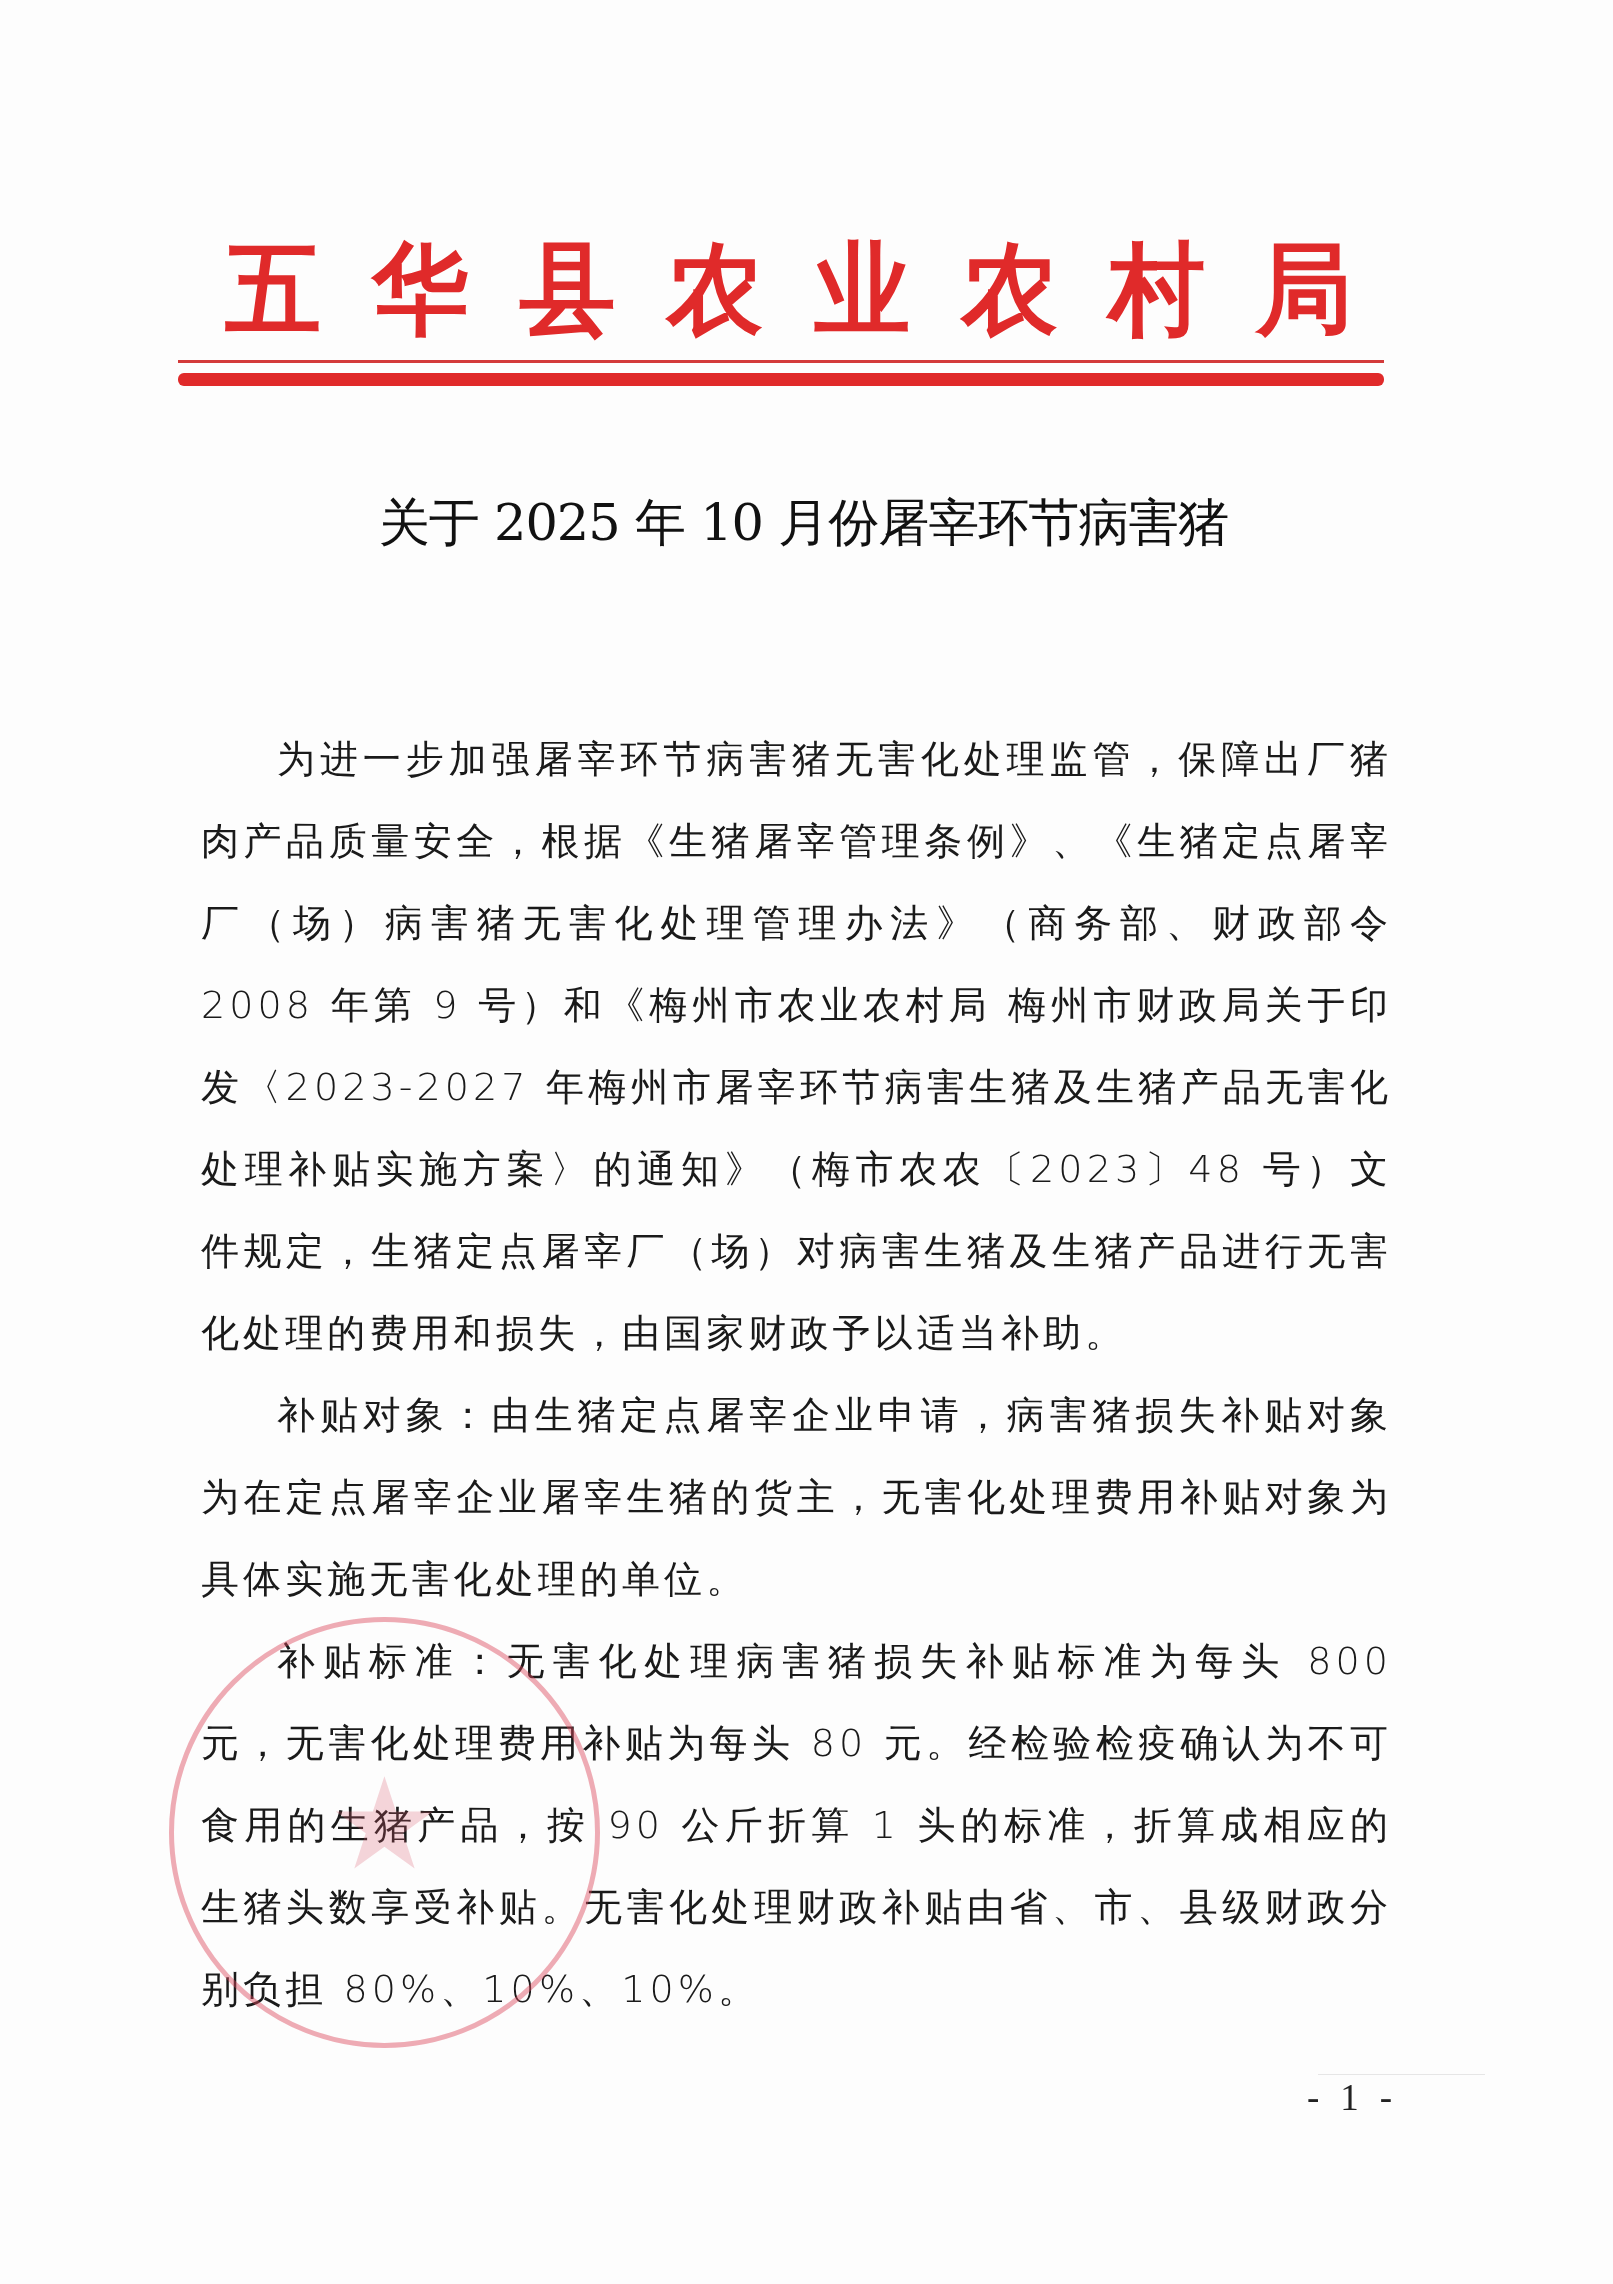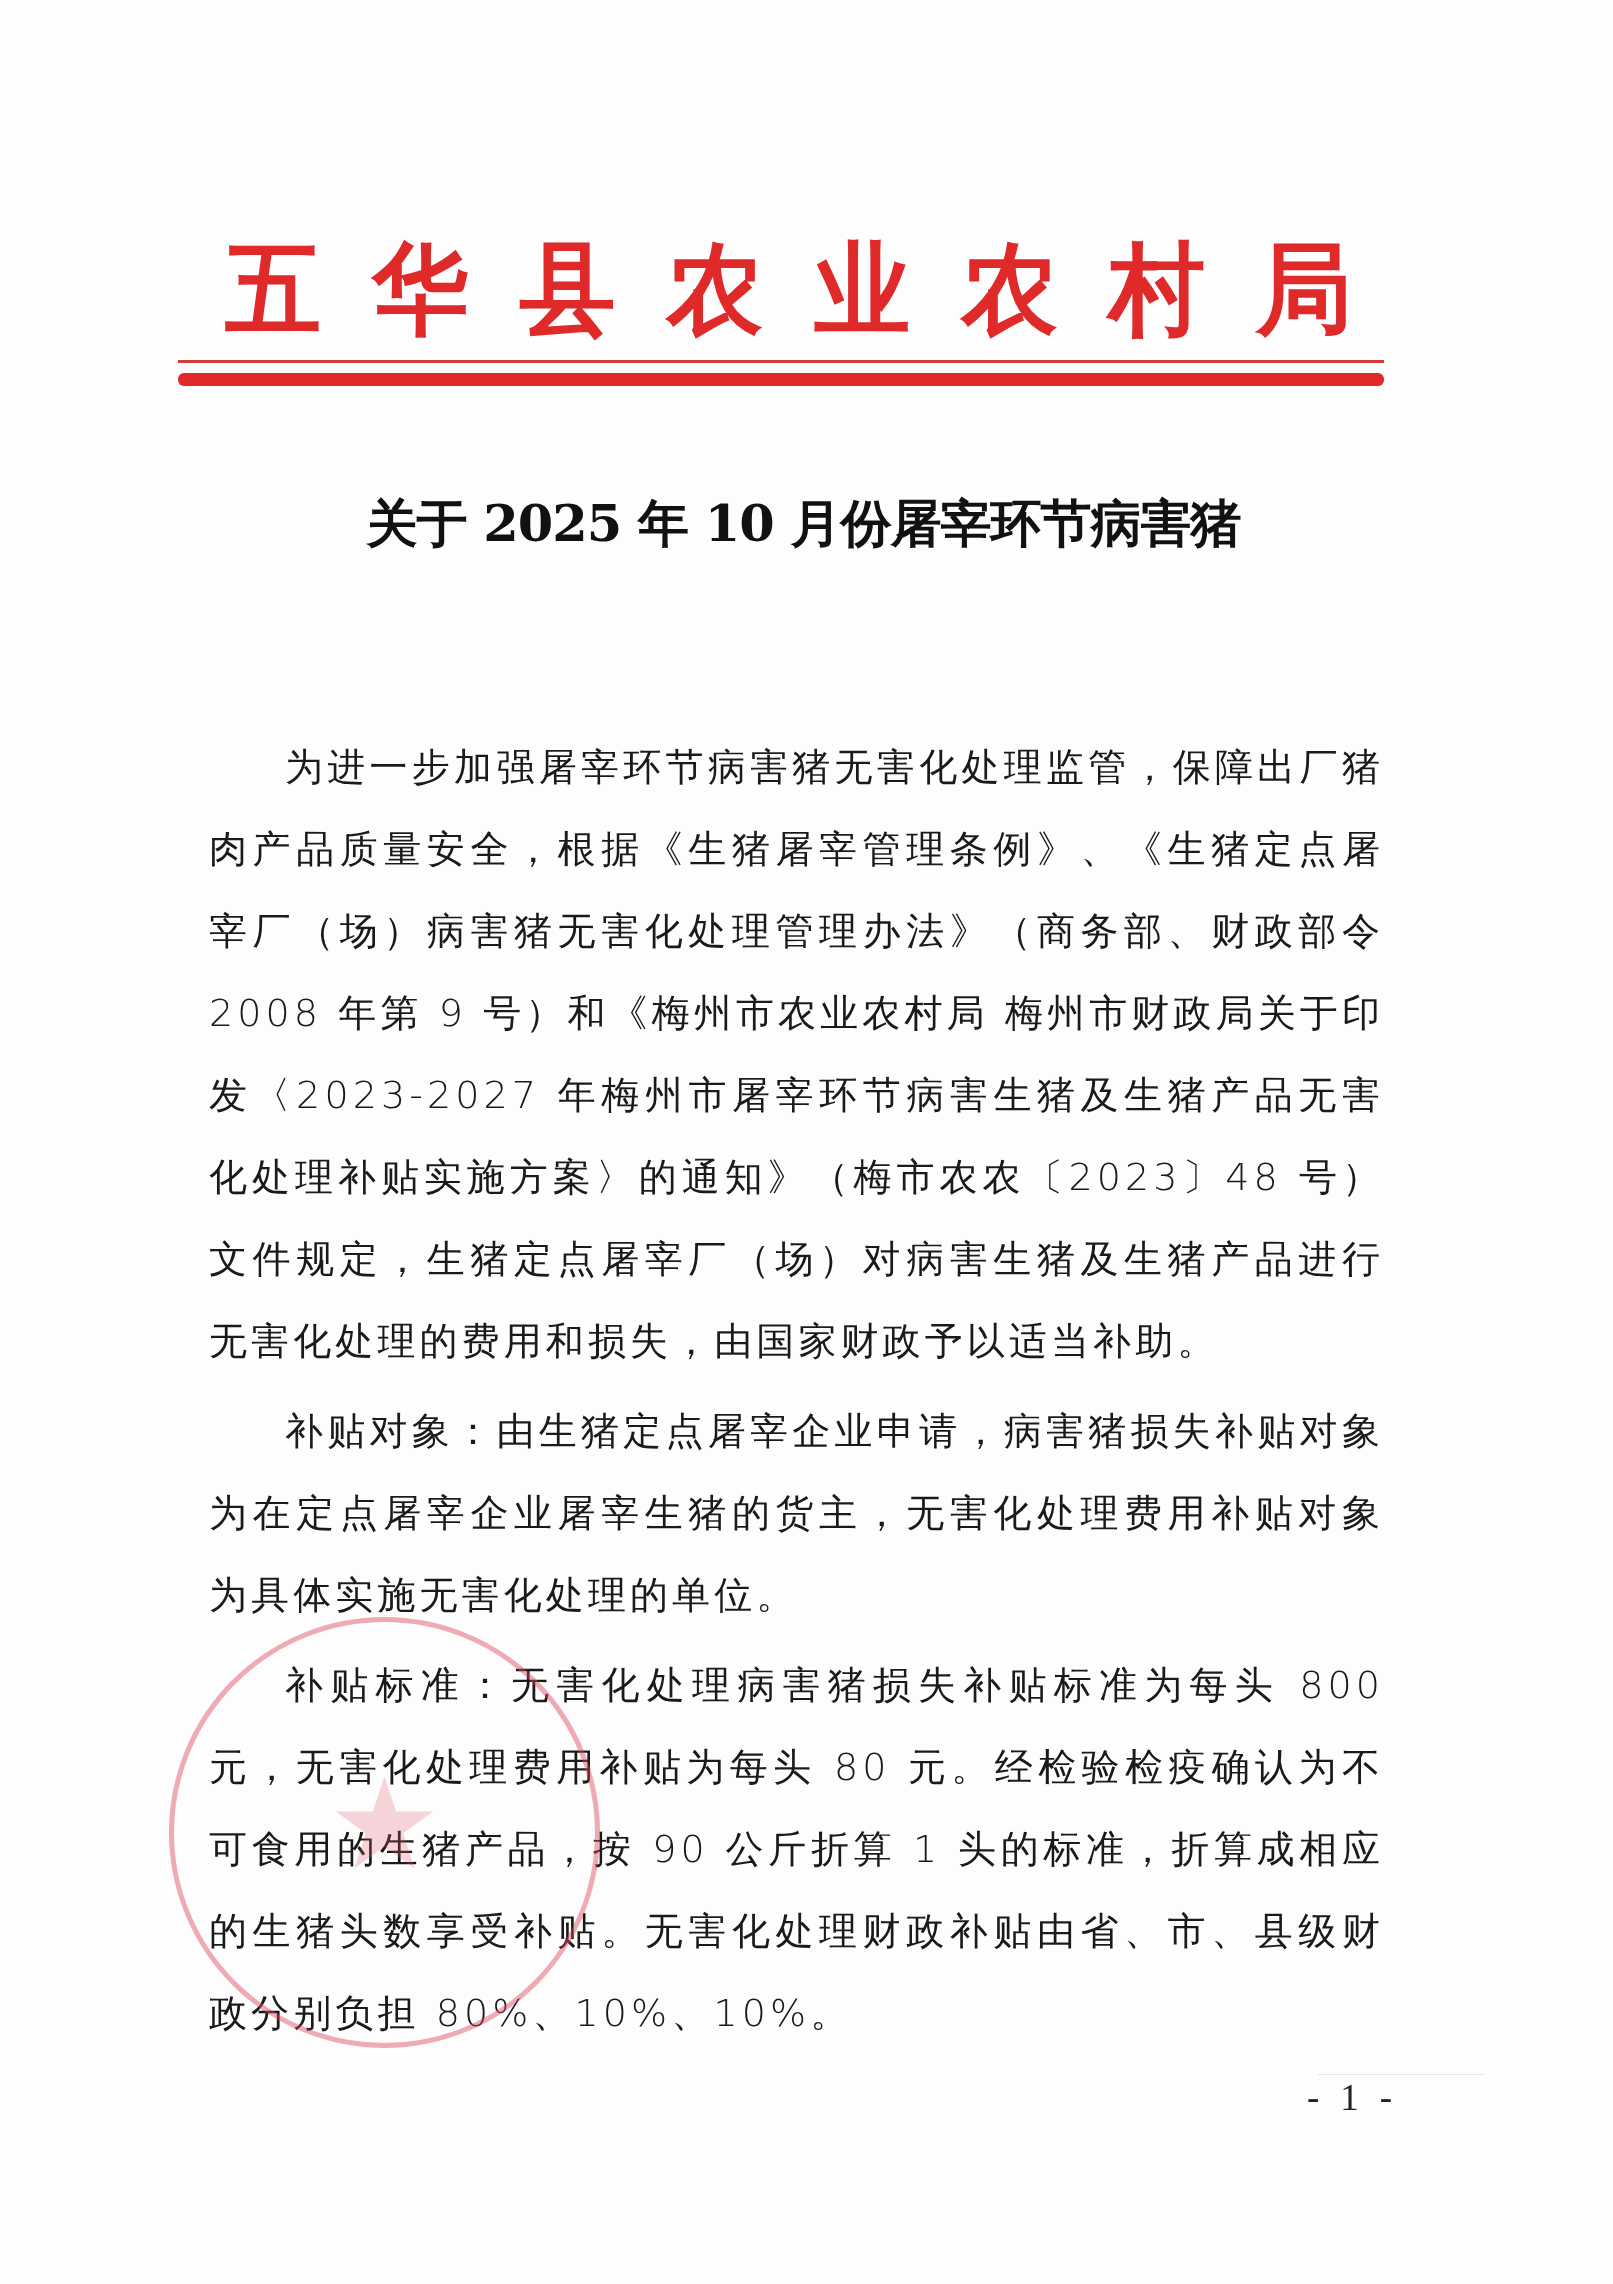--- a/index.html
+++ b/index.html
@@ -38,7 +38,7 @@
     position: absolute; left: 176px; top: 480px; width: 1255px;
     text-align: center;
     font-family: "DejaVu Serif", "Liberation Serif", serif;
-    font-weight: bold;
+    font-weight: normal;
     font-size: 51px;
     line-height: 86px;
     color: #111;

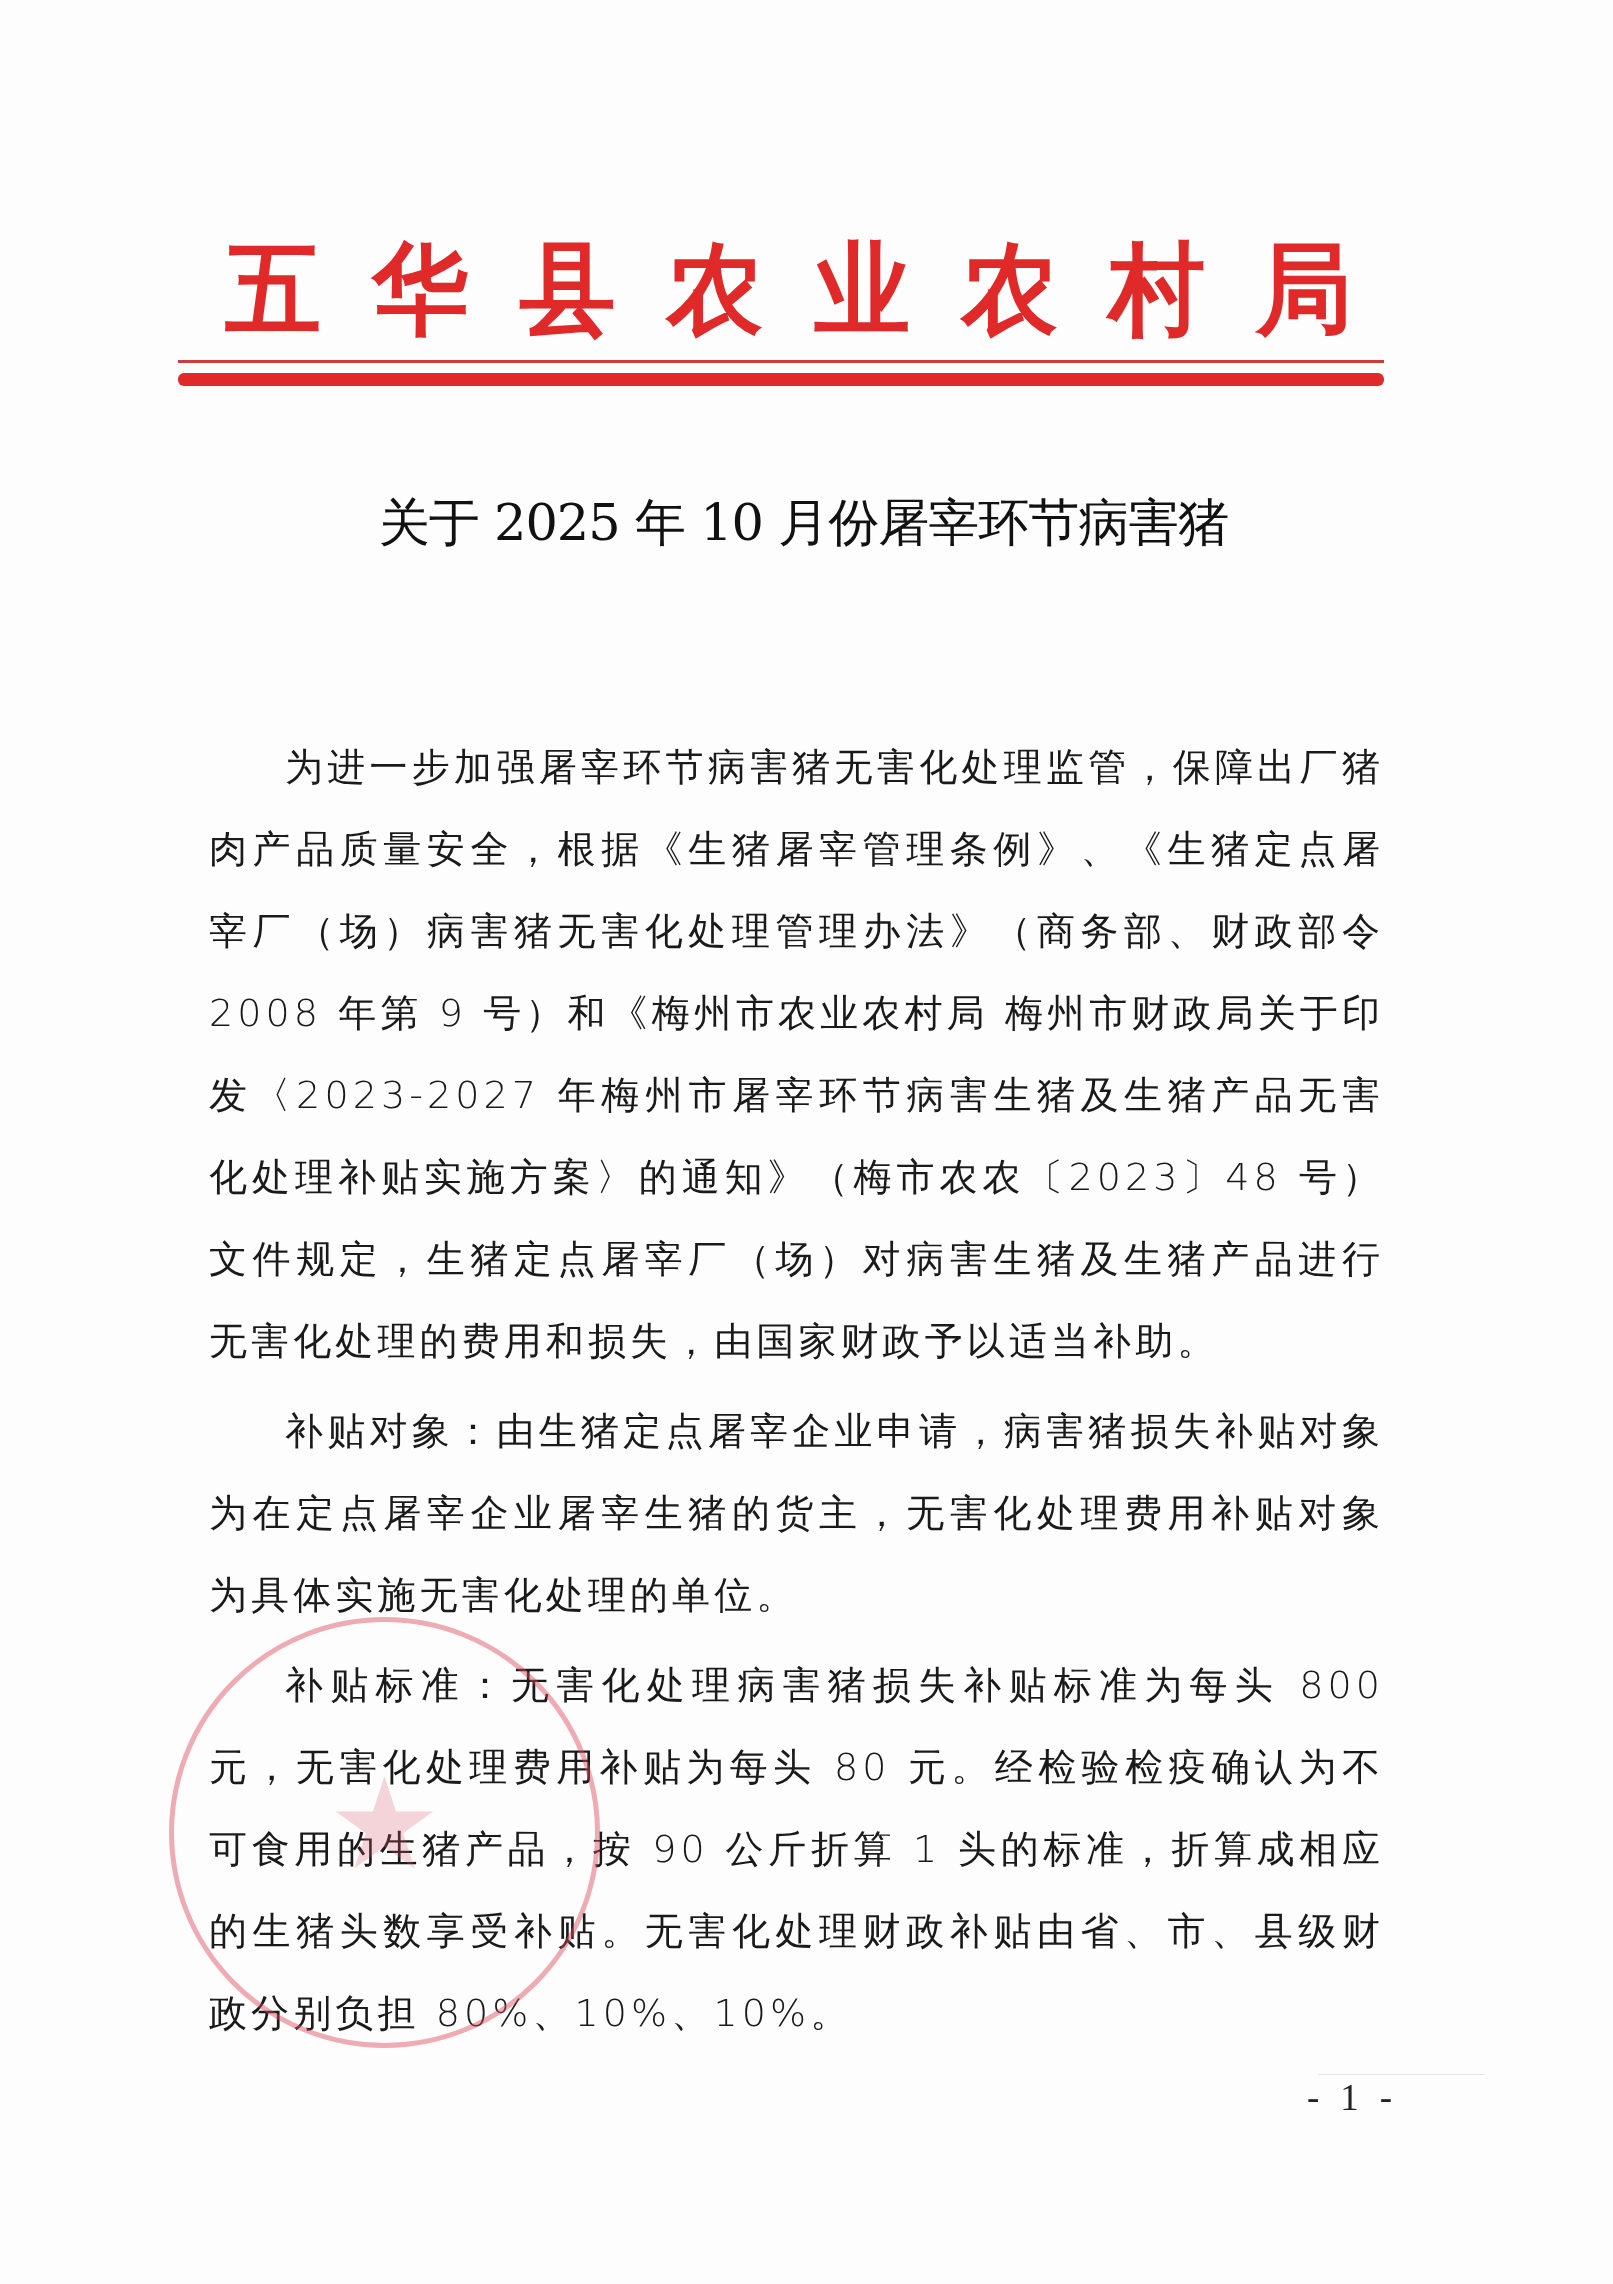--- a/index.html
+++ b/index.html
@@ -56,7 +56,7 @@
     text-align: justify;
     color: #1a1a1a;
   }
-  .body-text p { margin: 8px; text-indent: 2em; }
+  .body-text p { margin: 0; text-indent: 2em; }
 
   .seal {
     position: absolute; left: 169px; top: 1617px;

